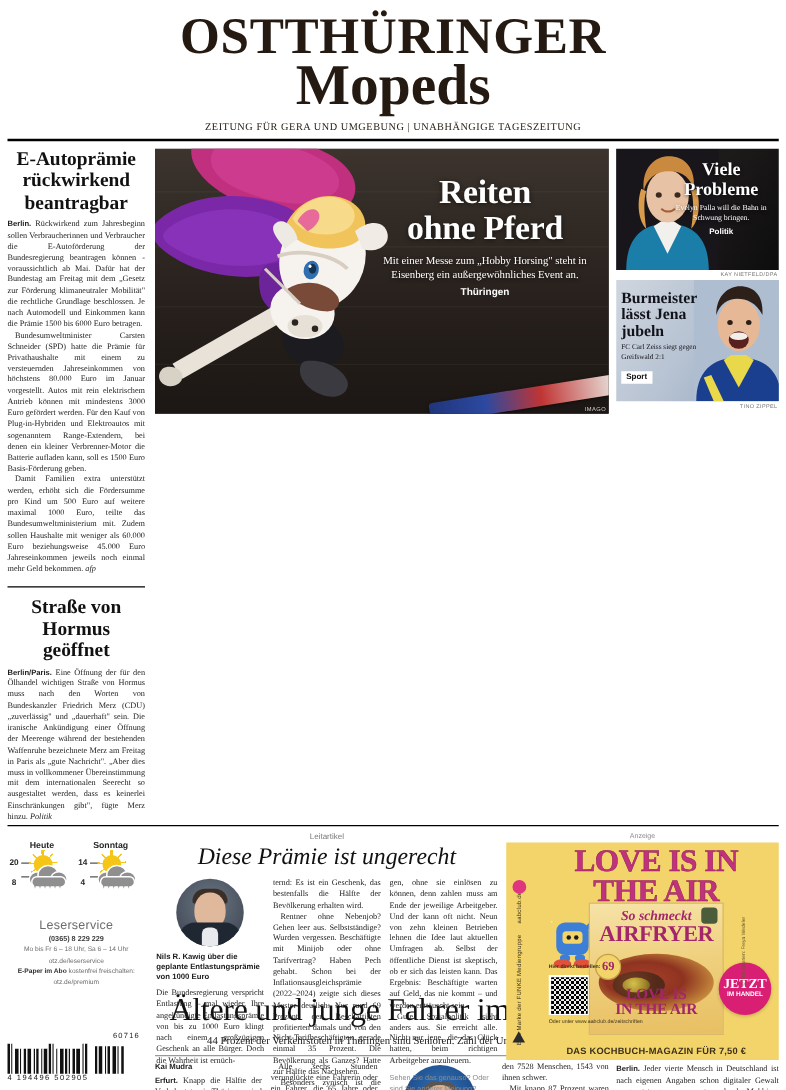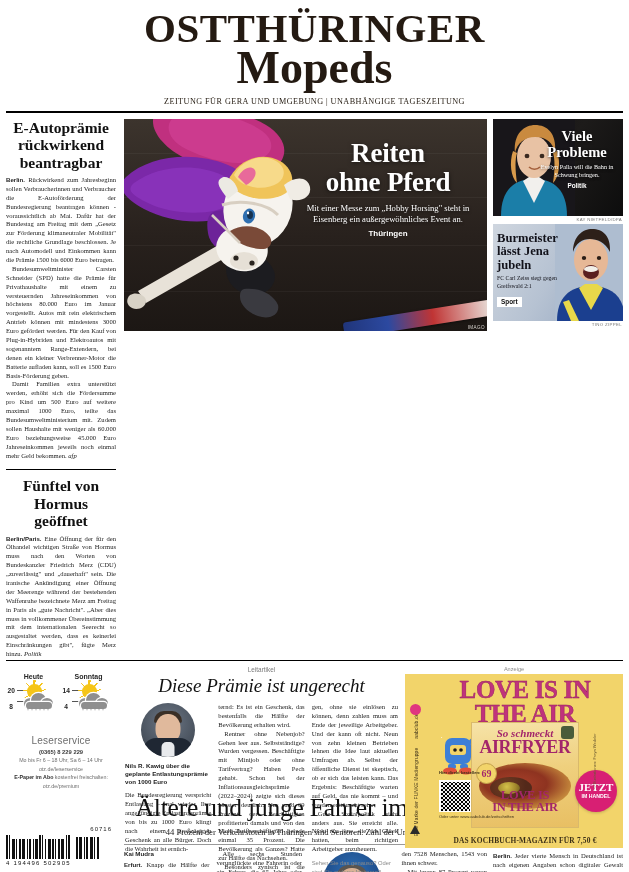--- a/index.html
+++ b/index.html
@@ -504,7 +504,7 @@
 
       <div class="sep-line"></div>
 
-      <h2 class="hl">Fünftel von Hormus geöffnet</h2>
+      <h2 class="hl">Straße von Hormus geöffnet</h2>
       <p class="body"><b class="place">Berlin/Paris.</b> <span>Eine Öffnung der für den Ölhandel wichtigen Straße von Hormus muss nach den Worten von Bundeskanzler Friedrich Merz (CDU) „zuverlässig" und „dauerhaft" sein. Die iranische Ankündigung einer Öffnung der Meerenge während der bestehenden Waffenruhe bezeichnete Merz am Freitag in Paris als „gute Nachricht". „Aber dies muss in vollkommener Übereinstimmung mit dem internationalen Seerecht so ausgestaltet werden, dass es keinerlei Einschränkungen gibt", fügte Merz hinzu.</span> <i class="cat">Politik</i></p>
 
       <div class="weather">

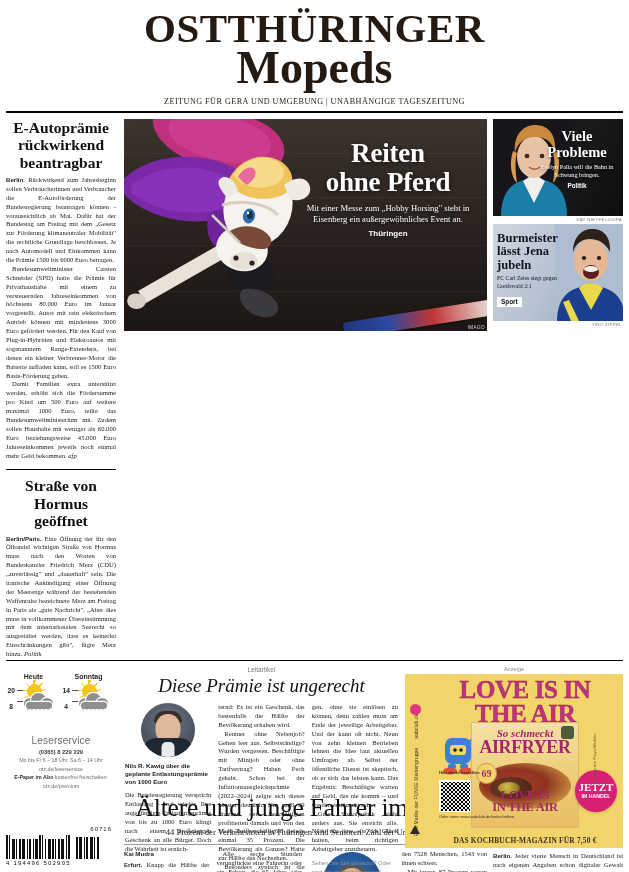--- a/index.html
+++ b/index.html
@@ -477,7 +477,7 @@
   }
   .ad-price{
     position:absolute;left:0;right:0;bottom:3px;
-    font-family:Liberation Serif, serif;font-weight:700;font-size:7.4px;
+    font-family:Liberation Sans, sans-serif;font-weight:700;font-size:7.4px;
     text-align:center;color:#3c3018;letter-spacing:.2px;
   }
 </style>

